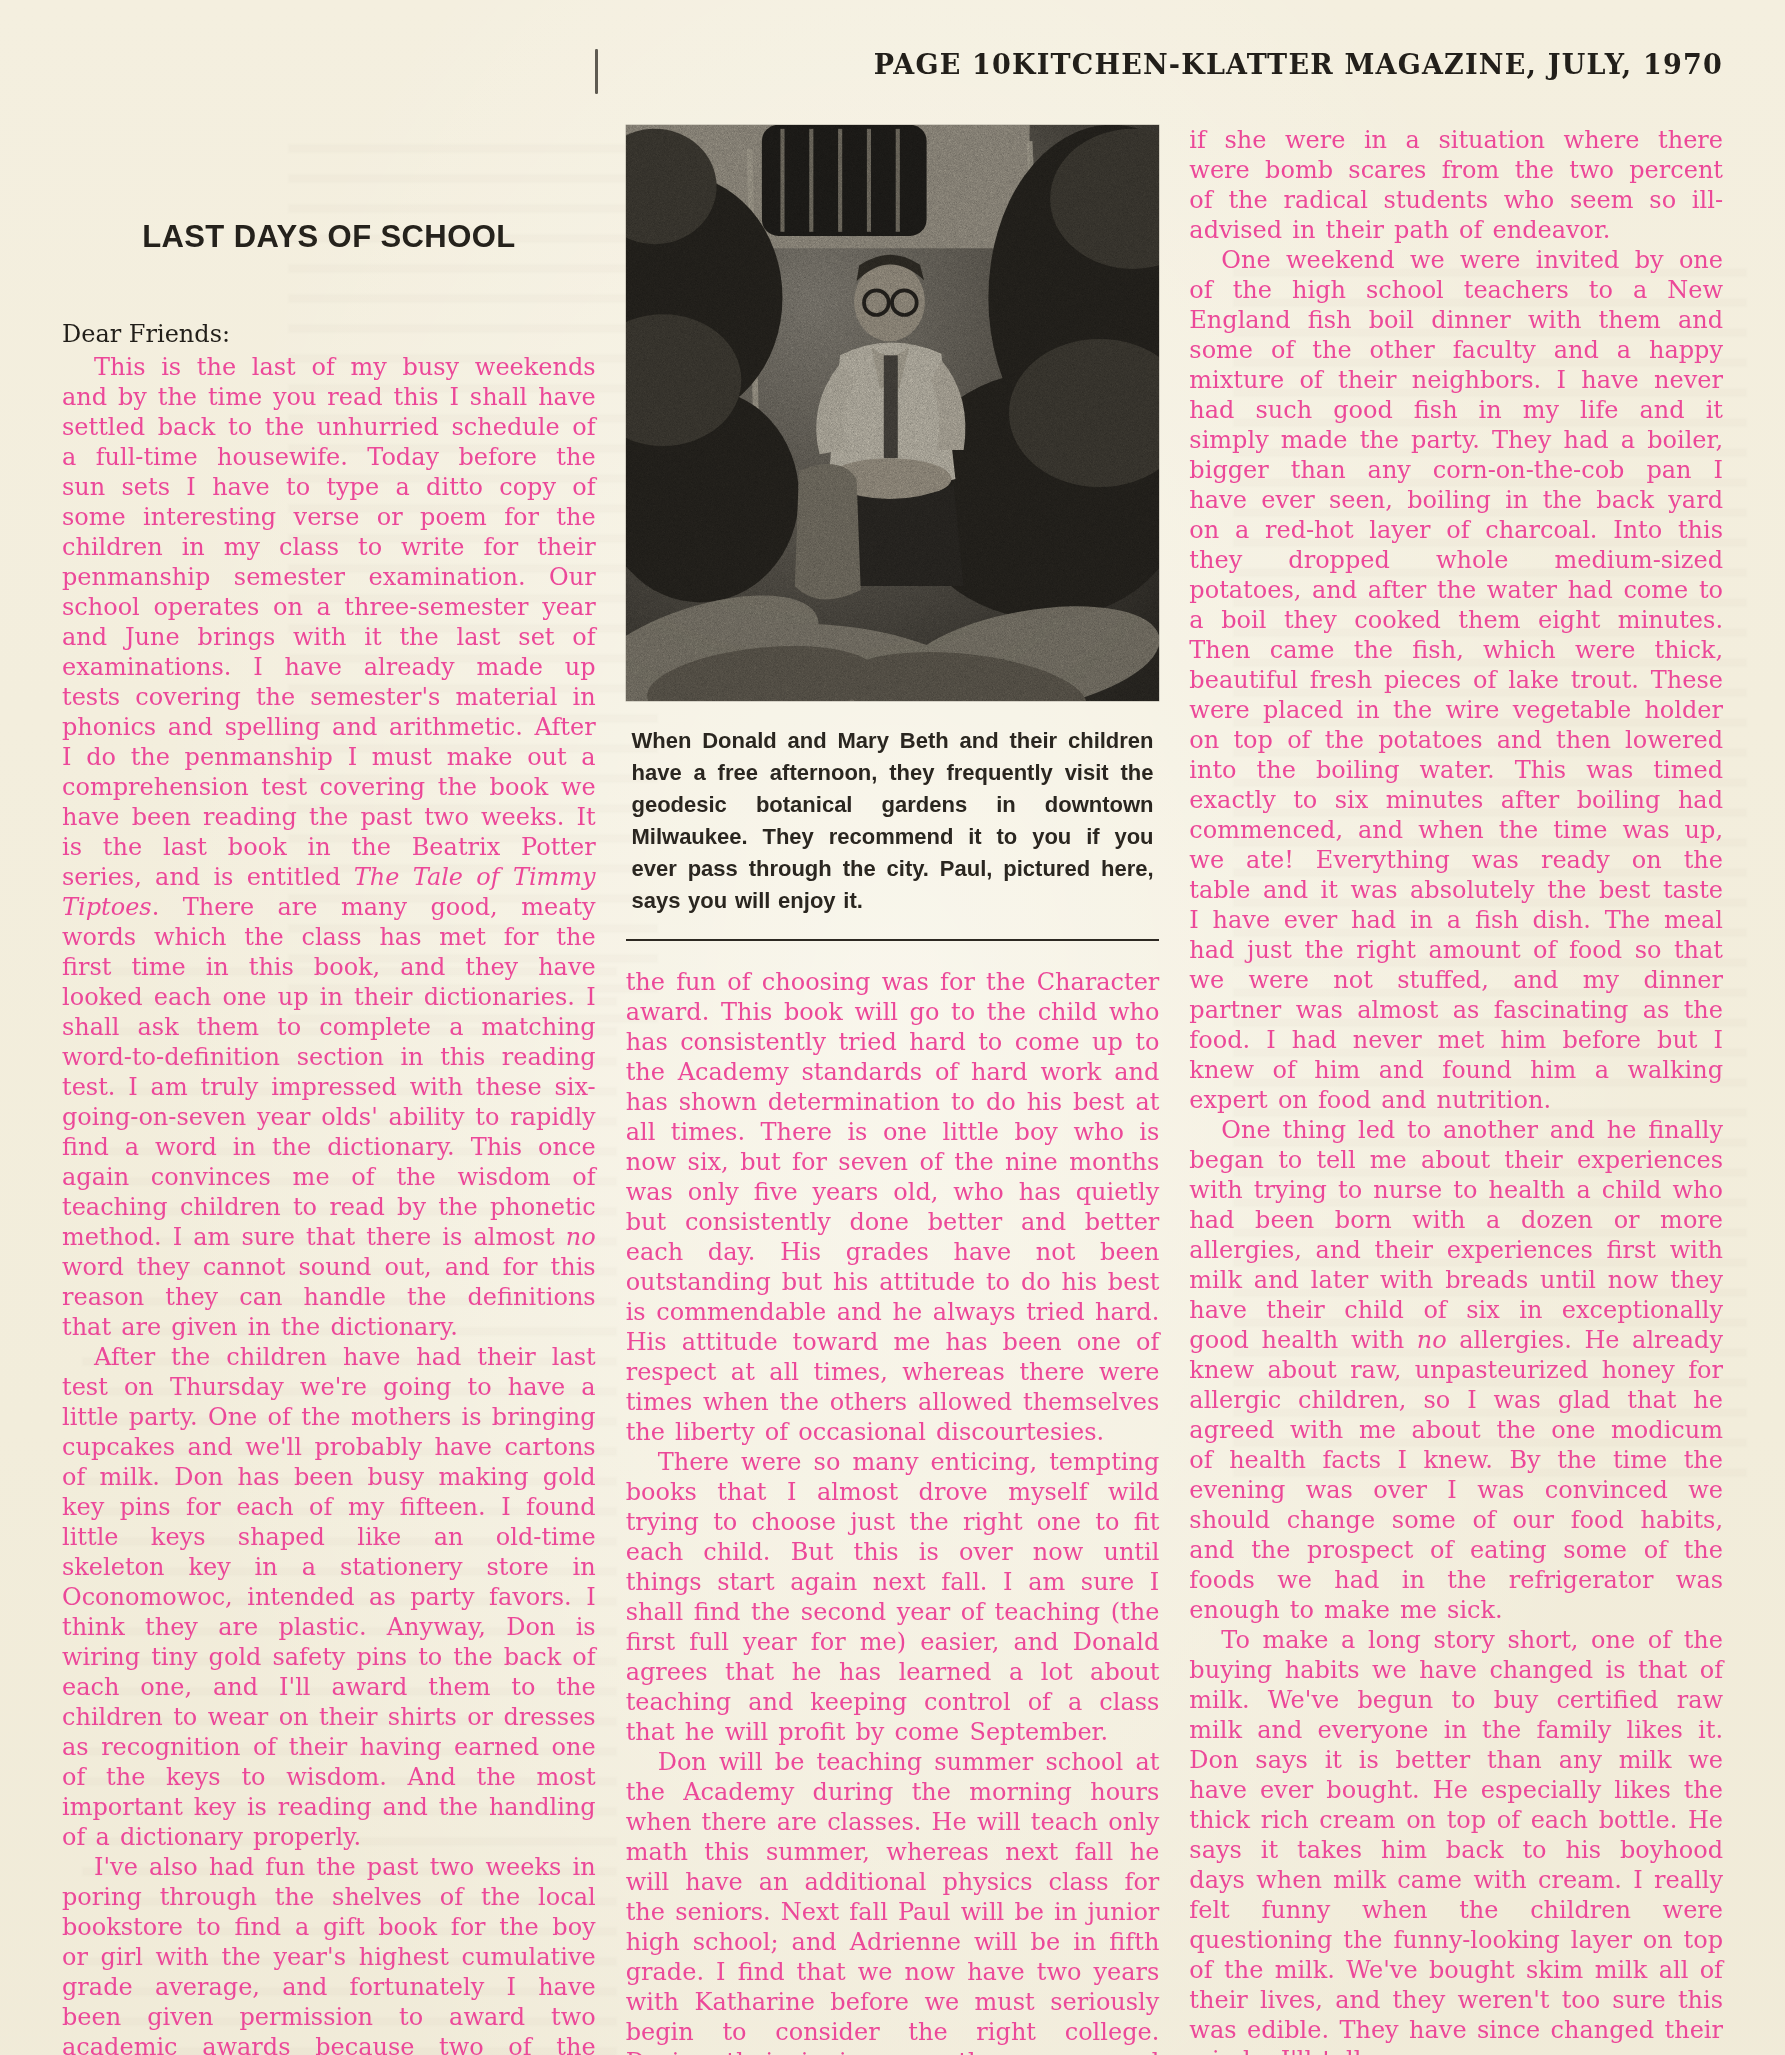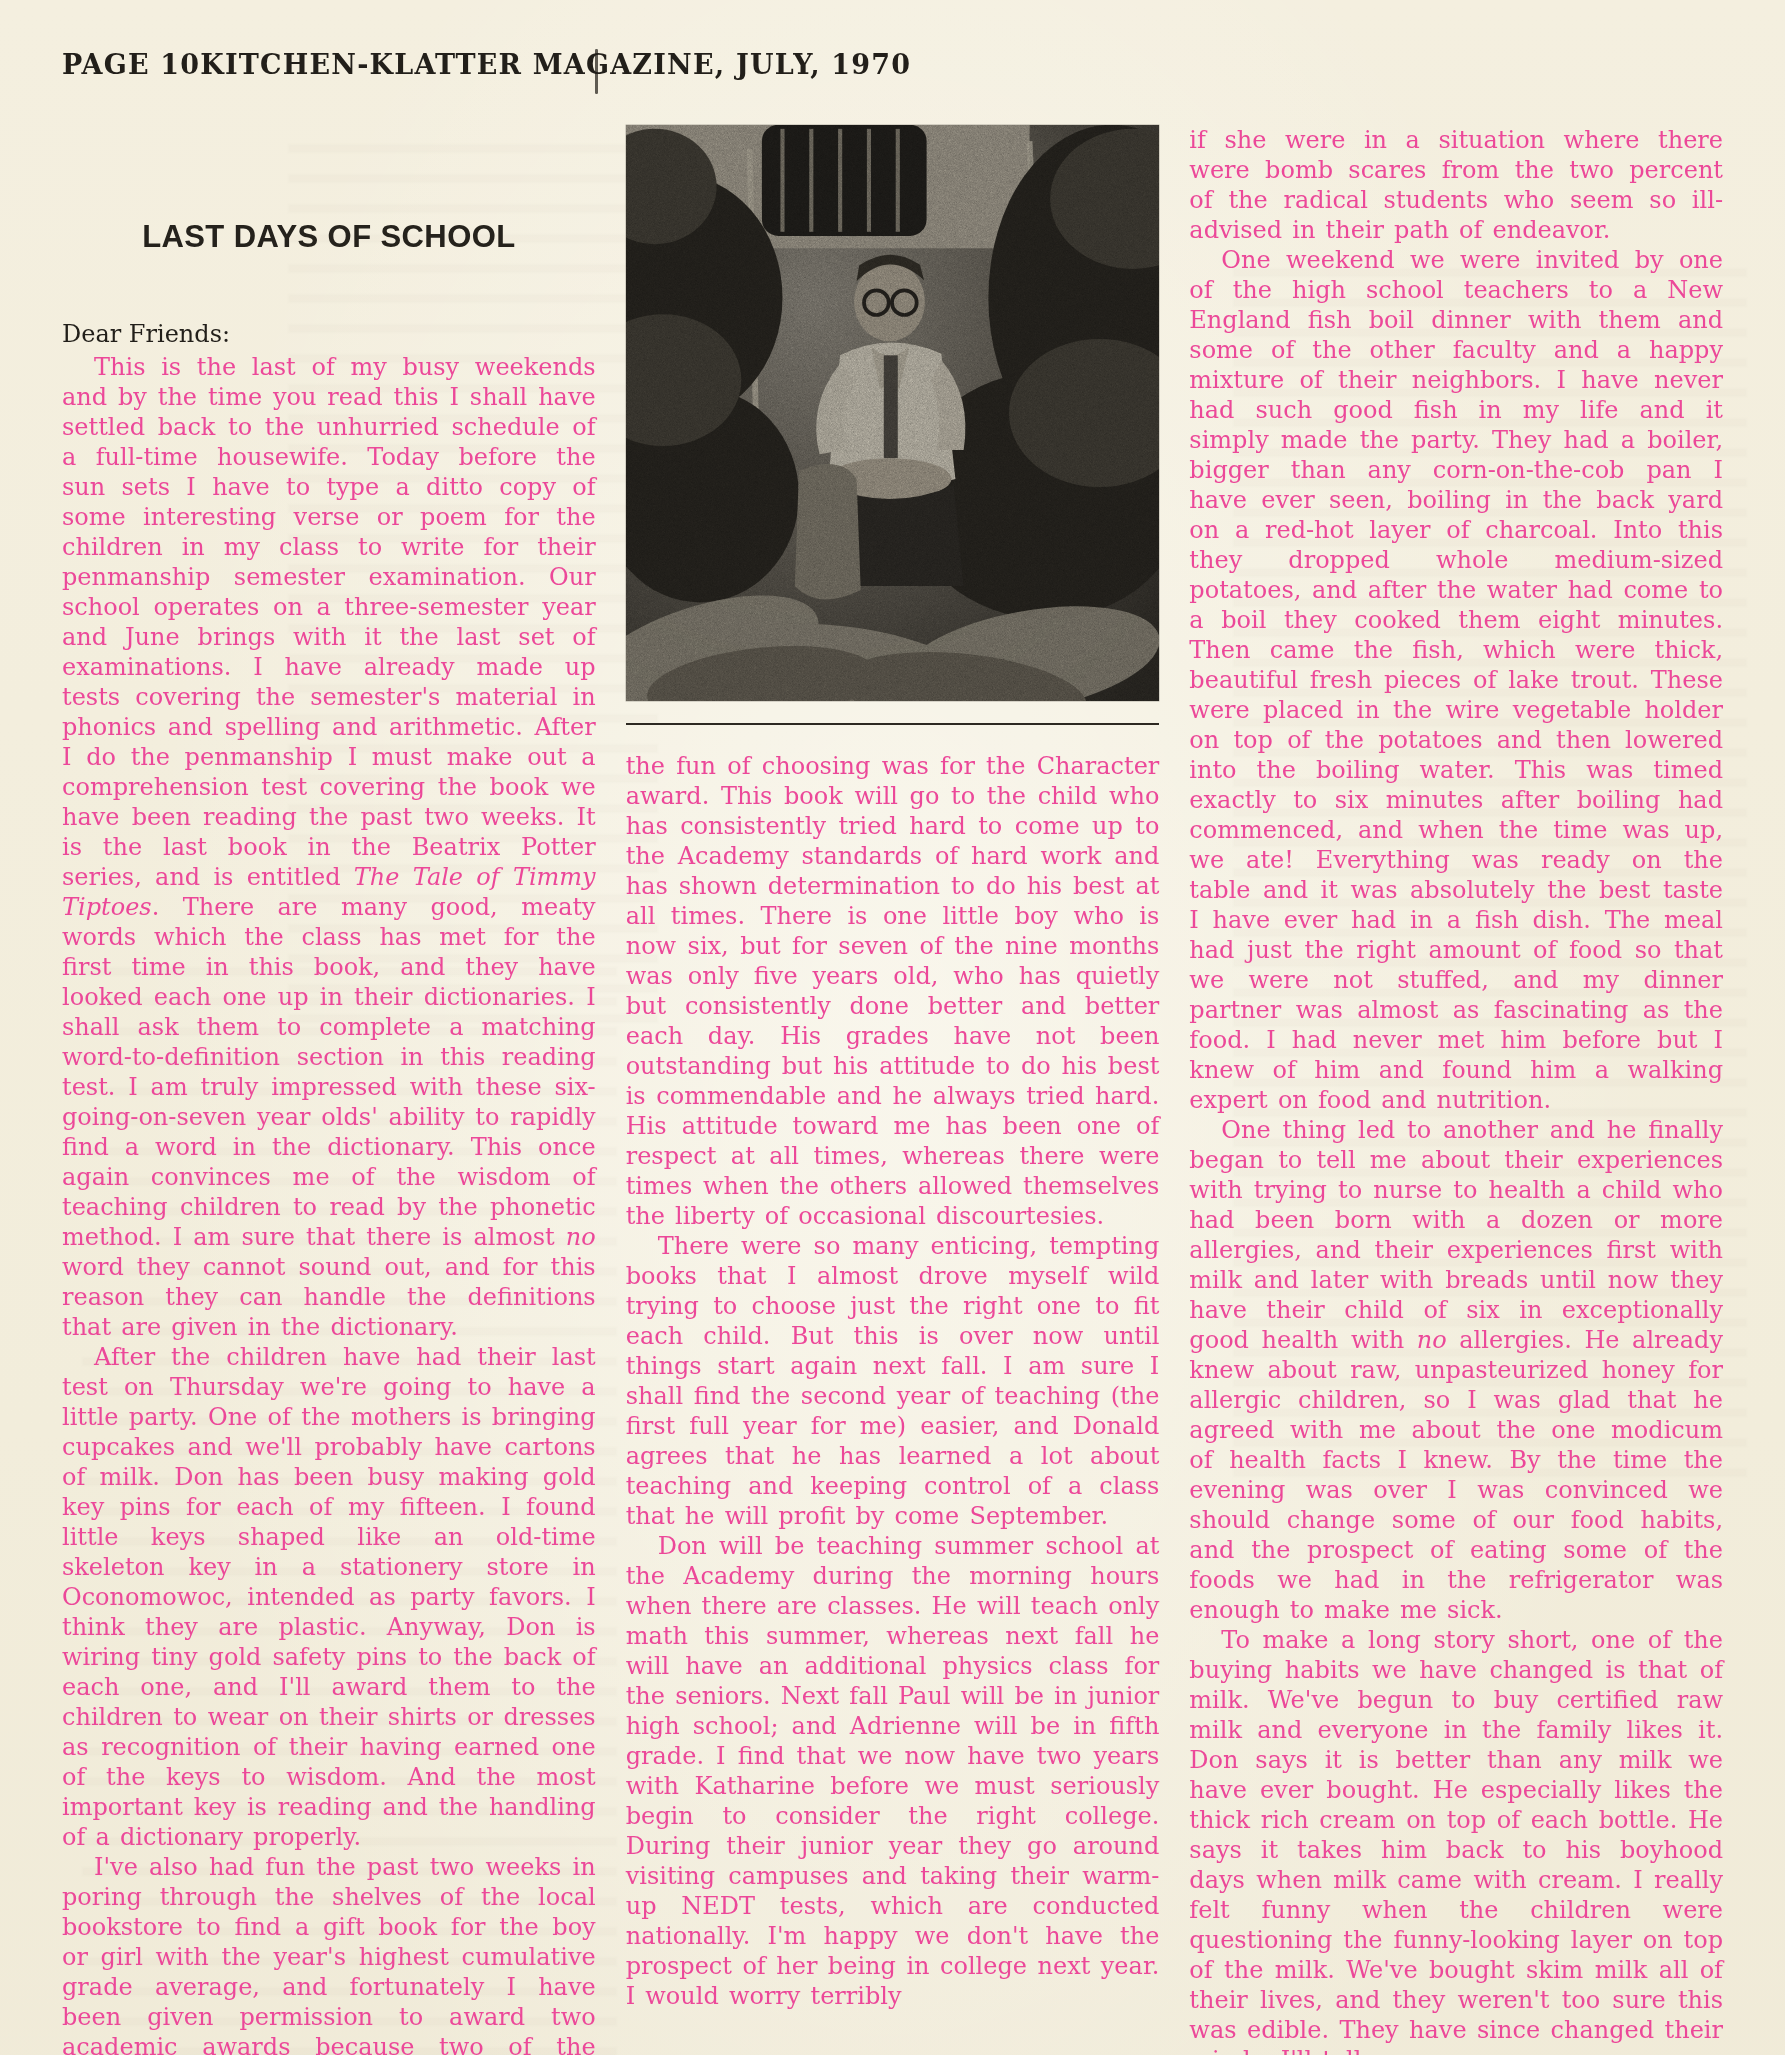--- a/index.html
+++ b/index.html
@@ -28,7 +28,7 @@
     background:#3a362e;opacity:.8;border-radius:1.2px;
   }
   .masthead{
-    display:flex;justify-content:flex-start;align-items:baseline;
+    display:flex;justify-content:flex-end;align-items:baseline;
     font-size:27px;letter-spacing:1.2px;font-weight:bold;
   }
   .columns{

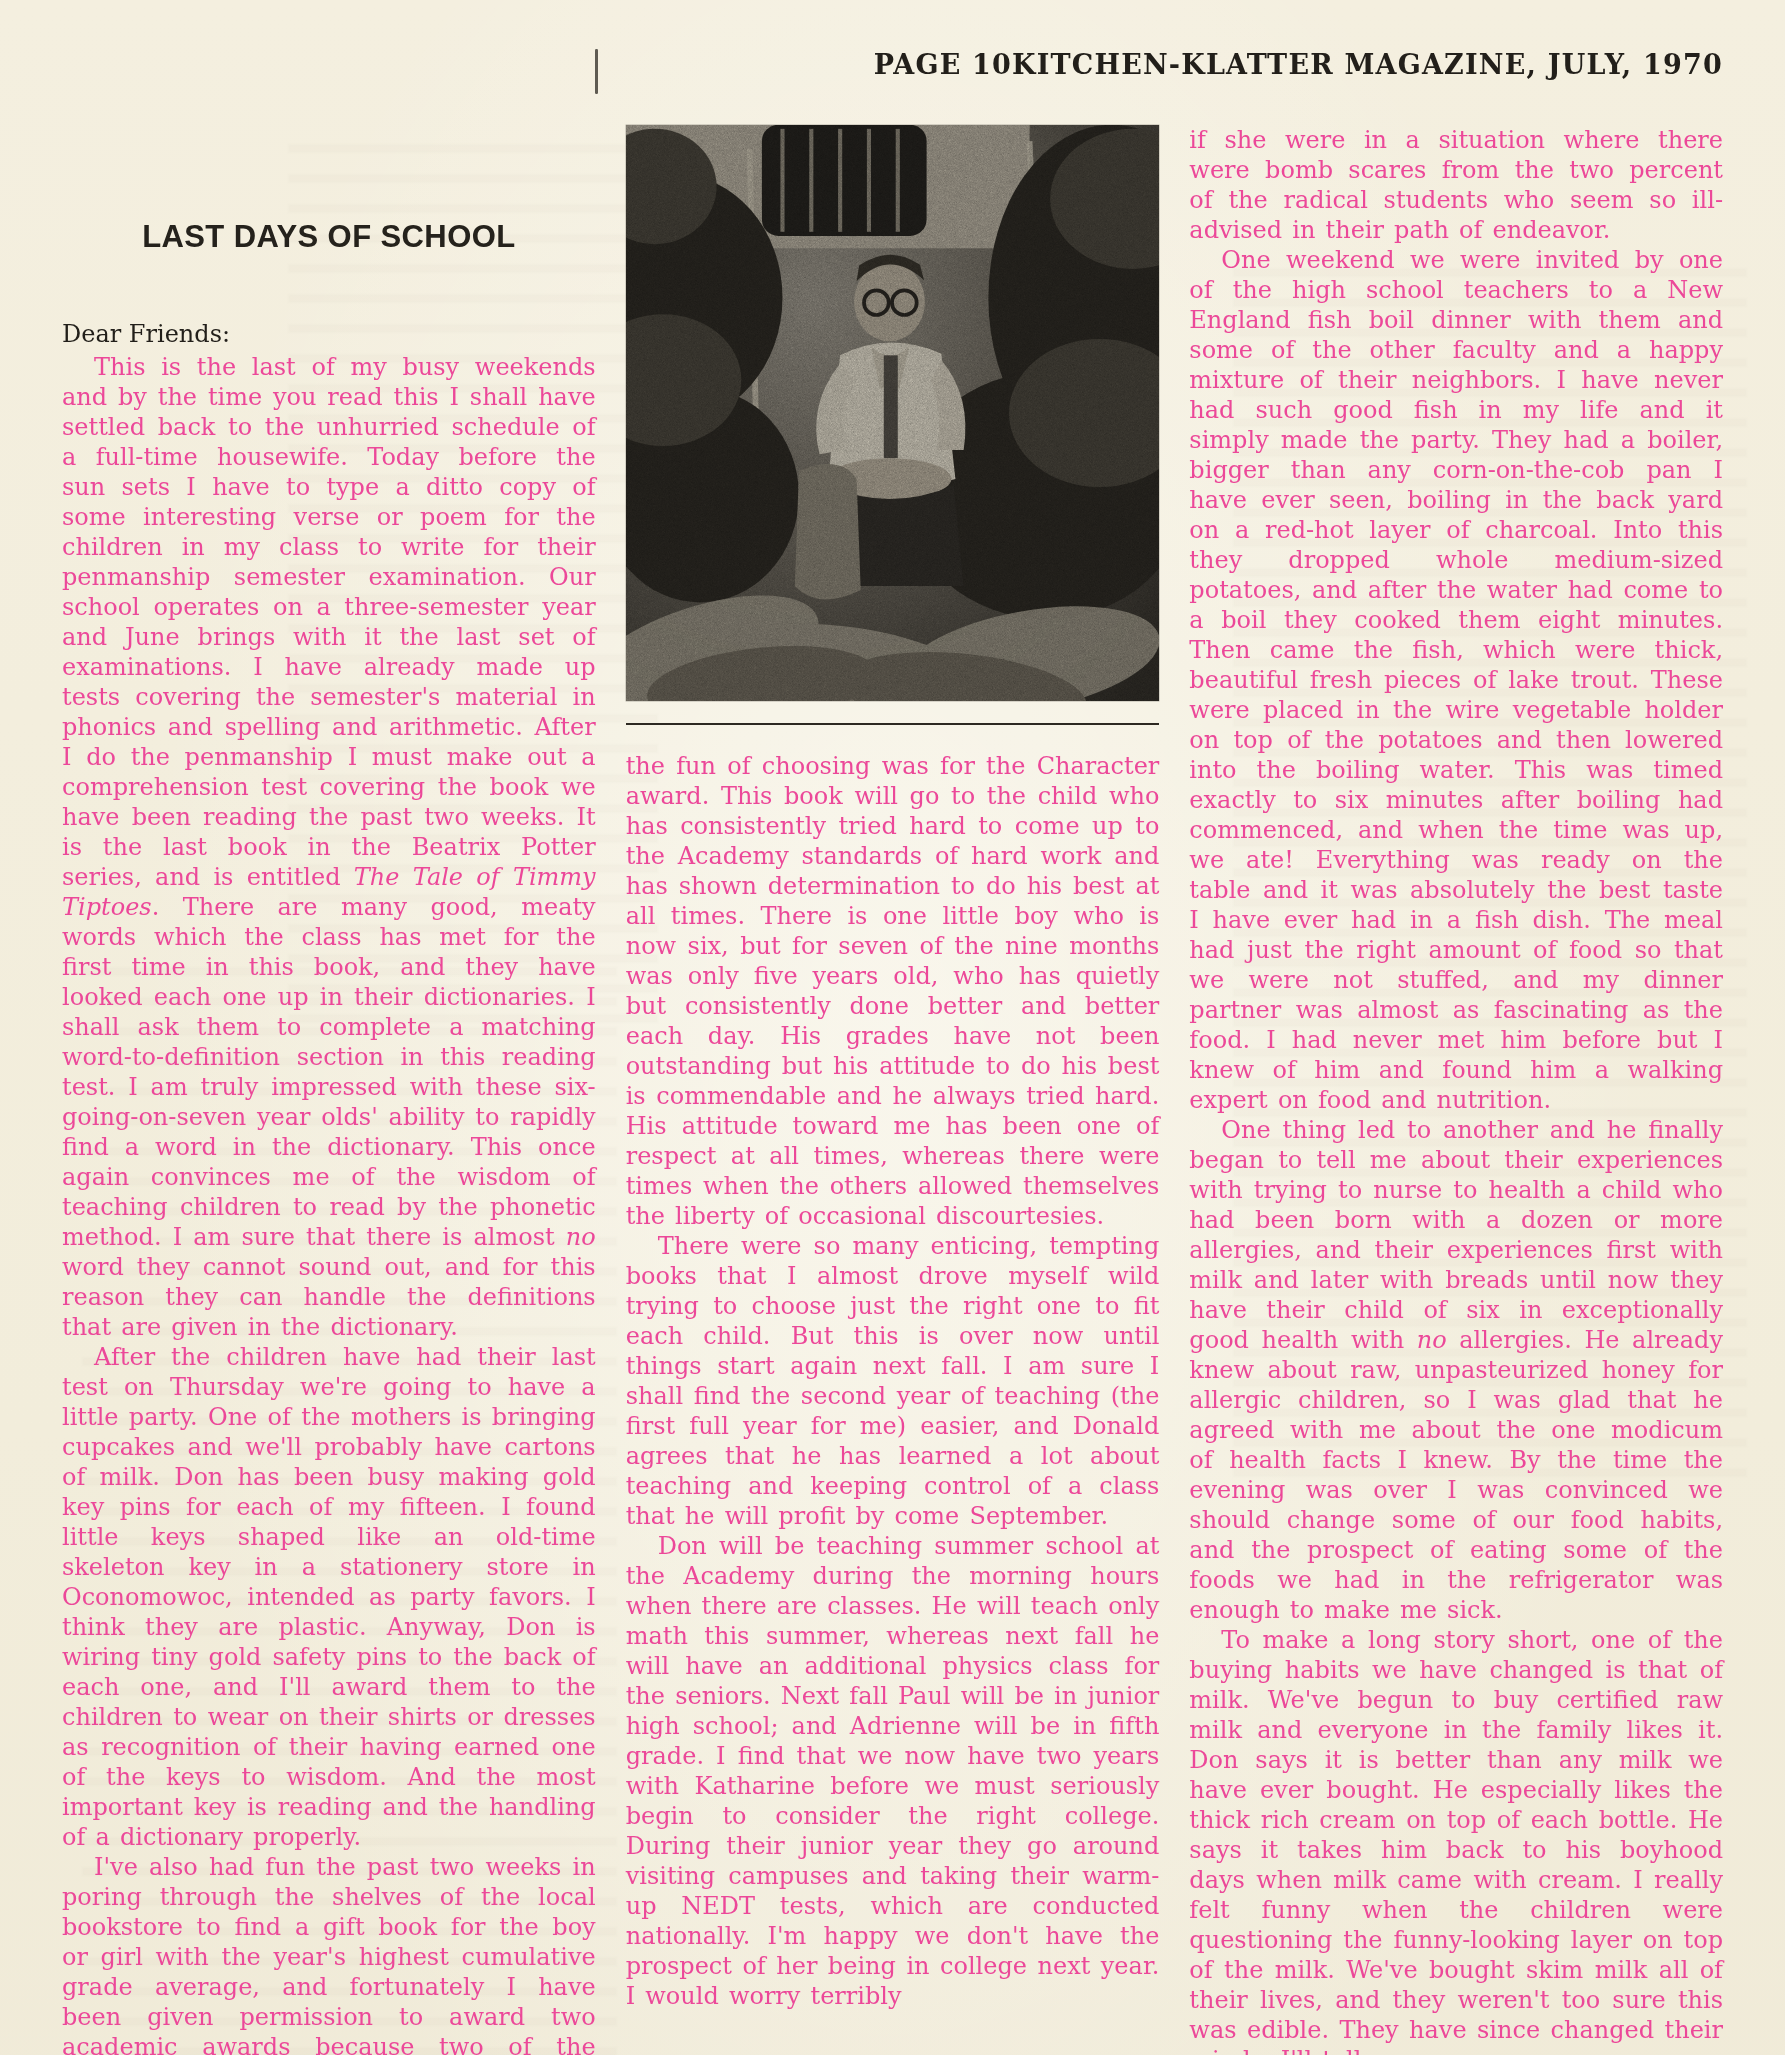--- a/index.html
+++ b/index.html
@@ -174,6 +174,7 @@
           <rect width="1296" height="1400" filter="url(#grain)" opacity=".5" fill="none"></rect>
         </svg>
       </div>
+      <p class="photo-caption">When Donald and Mary Beth and their children have a free afternoon, they frequently visit the geodesic botanical gardens in downtown Milwaukee. They recommend it to you if you ever pass through the city. Paul, pictured here, says you will enjoy it.</p>
       <hr class="caption-rule">
       <div>
           <p class="para"><span>the fun of choosing was for the Character award. This book will go to the child who has consistently tried hard to come up to the Academy standards of hard work and has shown determination to do his best at all times. There is one little boy who is now six, but for seven of the nine months was only five years old, who has quietly but consistently done better and better each day. His grades have not been outstanding but his attitude to do his best is commendable and he always tried hard. His attitude toward me has been one of respect at all times, whereas there were times when the others allowed themselves the liberty of occasional discourtesies.</span></p>

